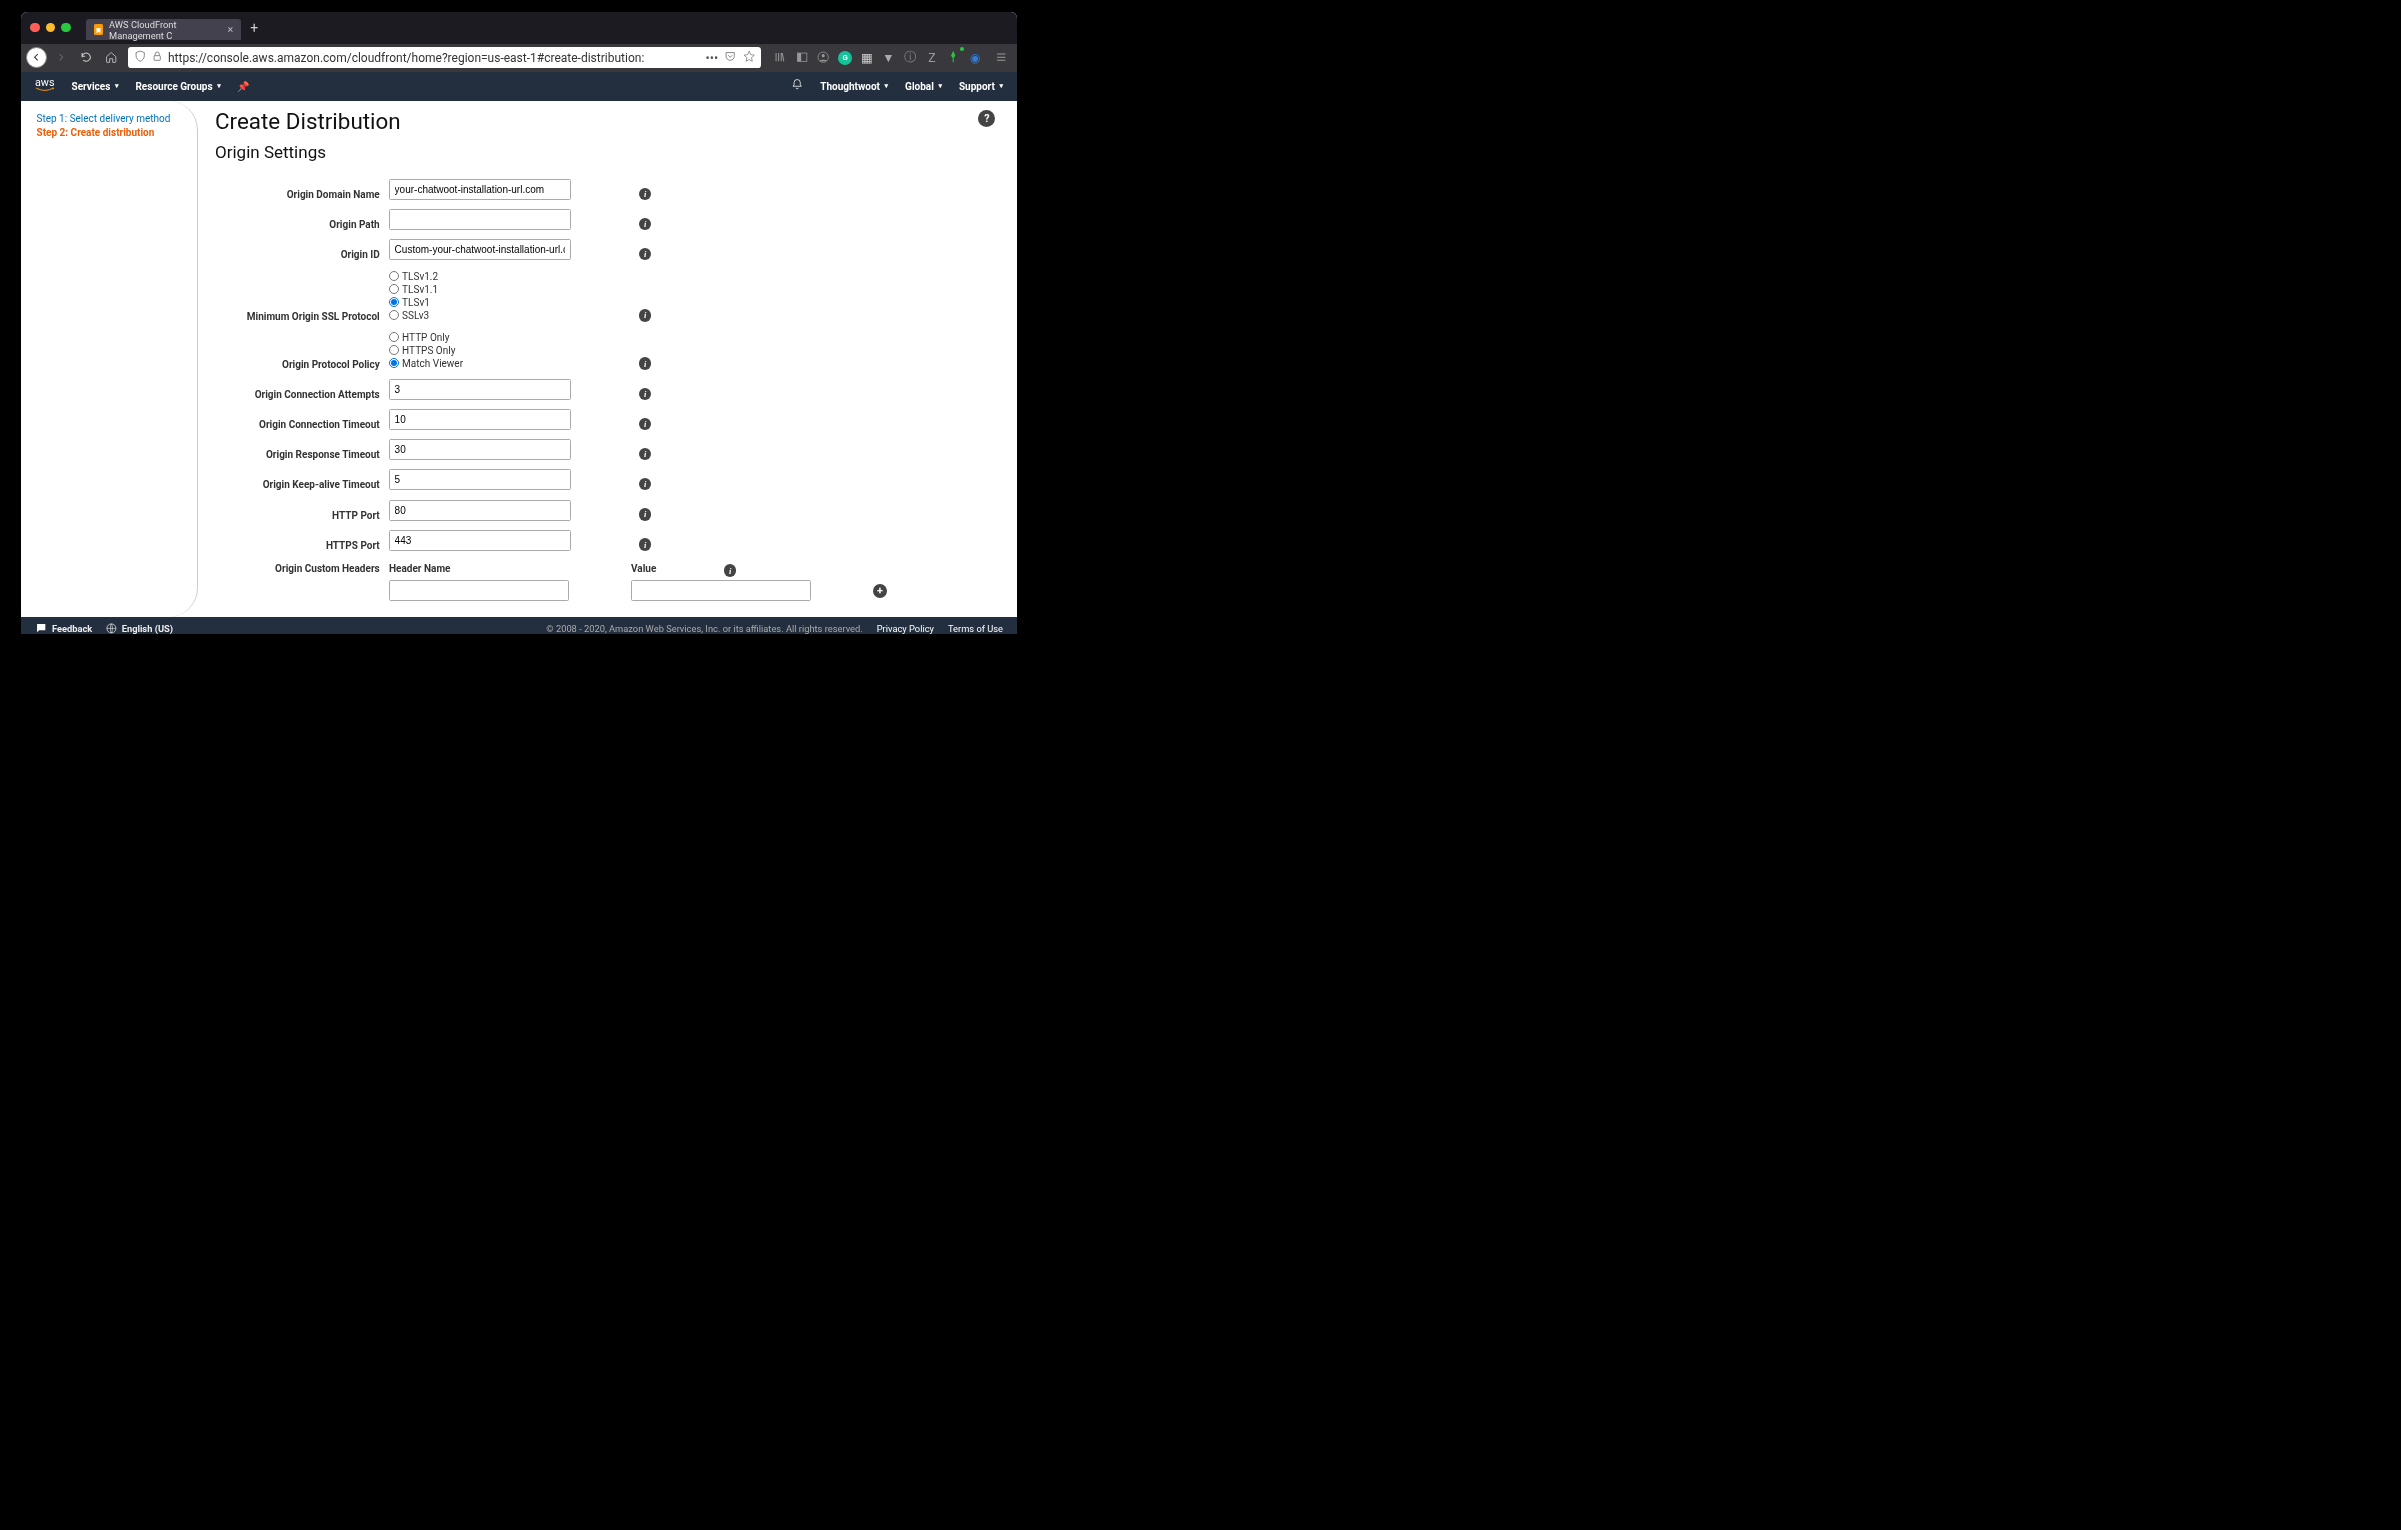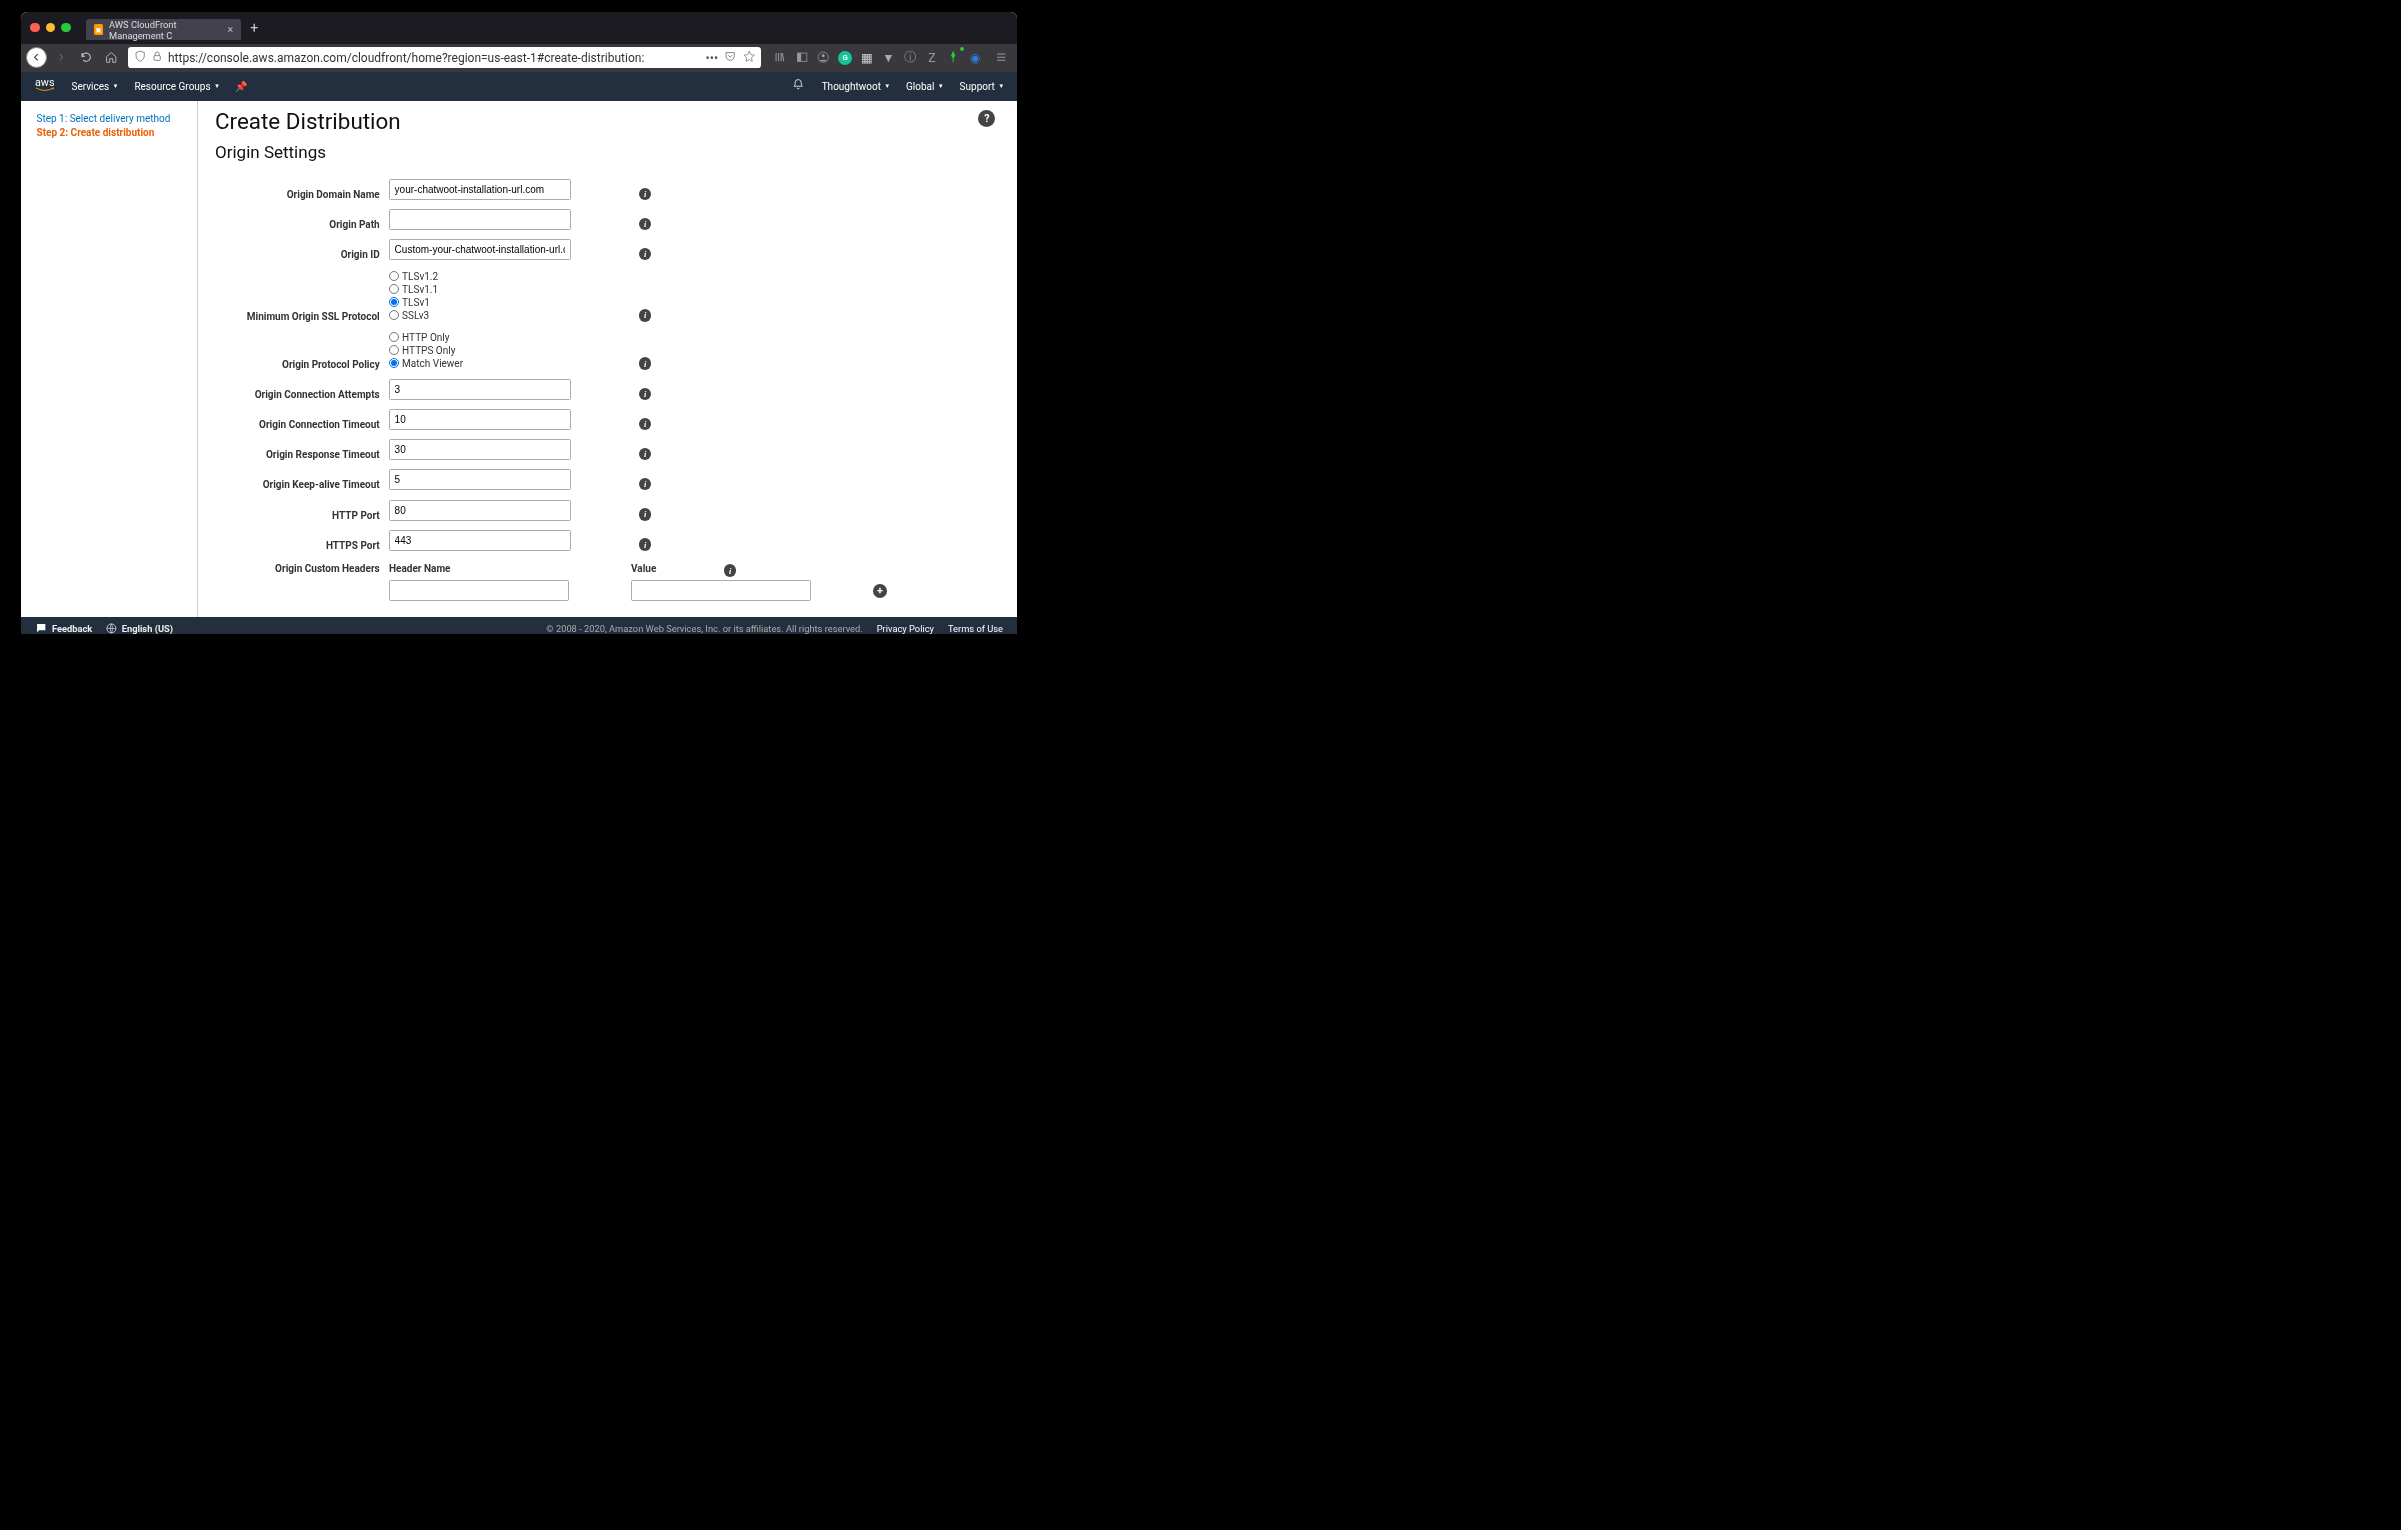--- a/index.html
+++ b/index.html
@@ -65,7 +65,7 @@
   height: 29px; background:#232f3e; display:flex; align-items:center; padding:0 14px; gap:17px; color:#fff; font-size:10.8px;
 }
 .aws-logo-wrap { display:flex; flex-direction:column; align-items:flex-start; }
-.header-item { display:flex; align-items:center; gap:4.6px; cursor:pointer; font-weight:400; font-size:10px; }
+.header-item { display:flex; align-items:center; gap:4.6px; cursor:pointer; font-weight:700; font-size:10px; }
 .header-item .caret { font-size:7px; }
 .header-spacer { flex:1; }
 .pin-icon { color:#fff; font-size:10px; }

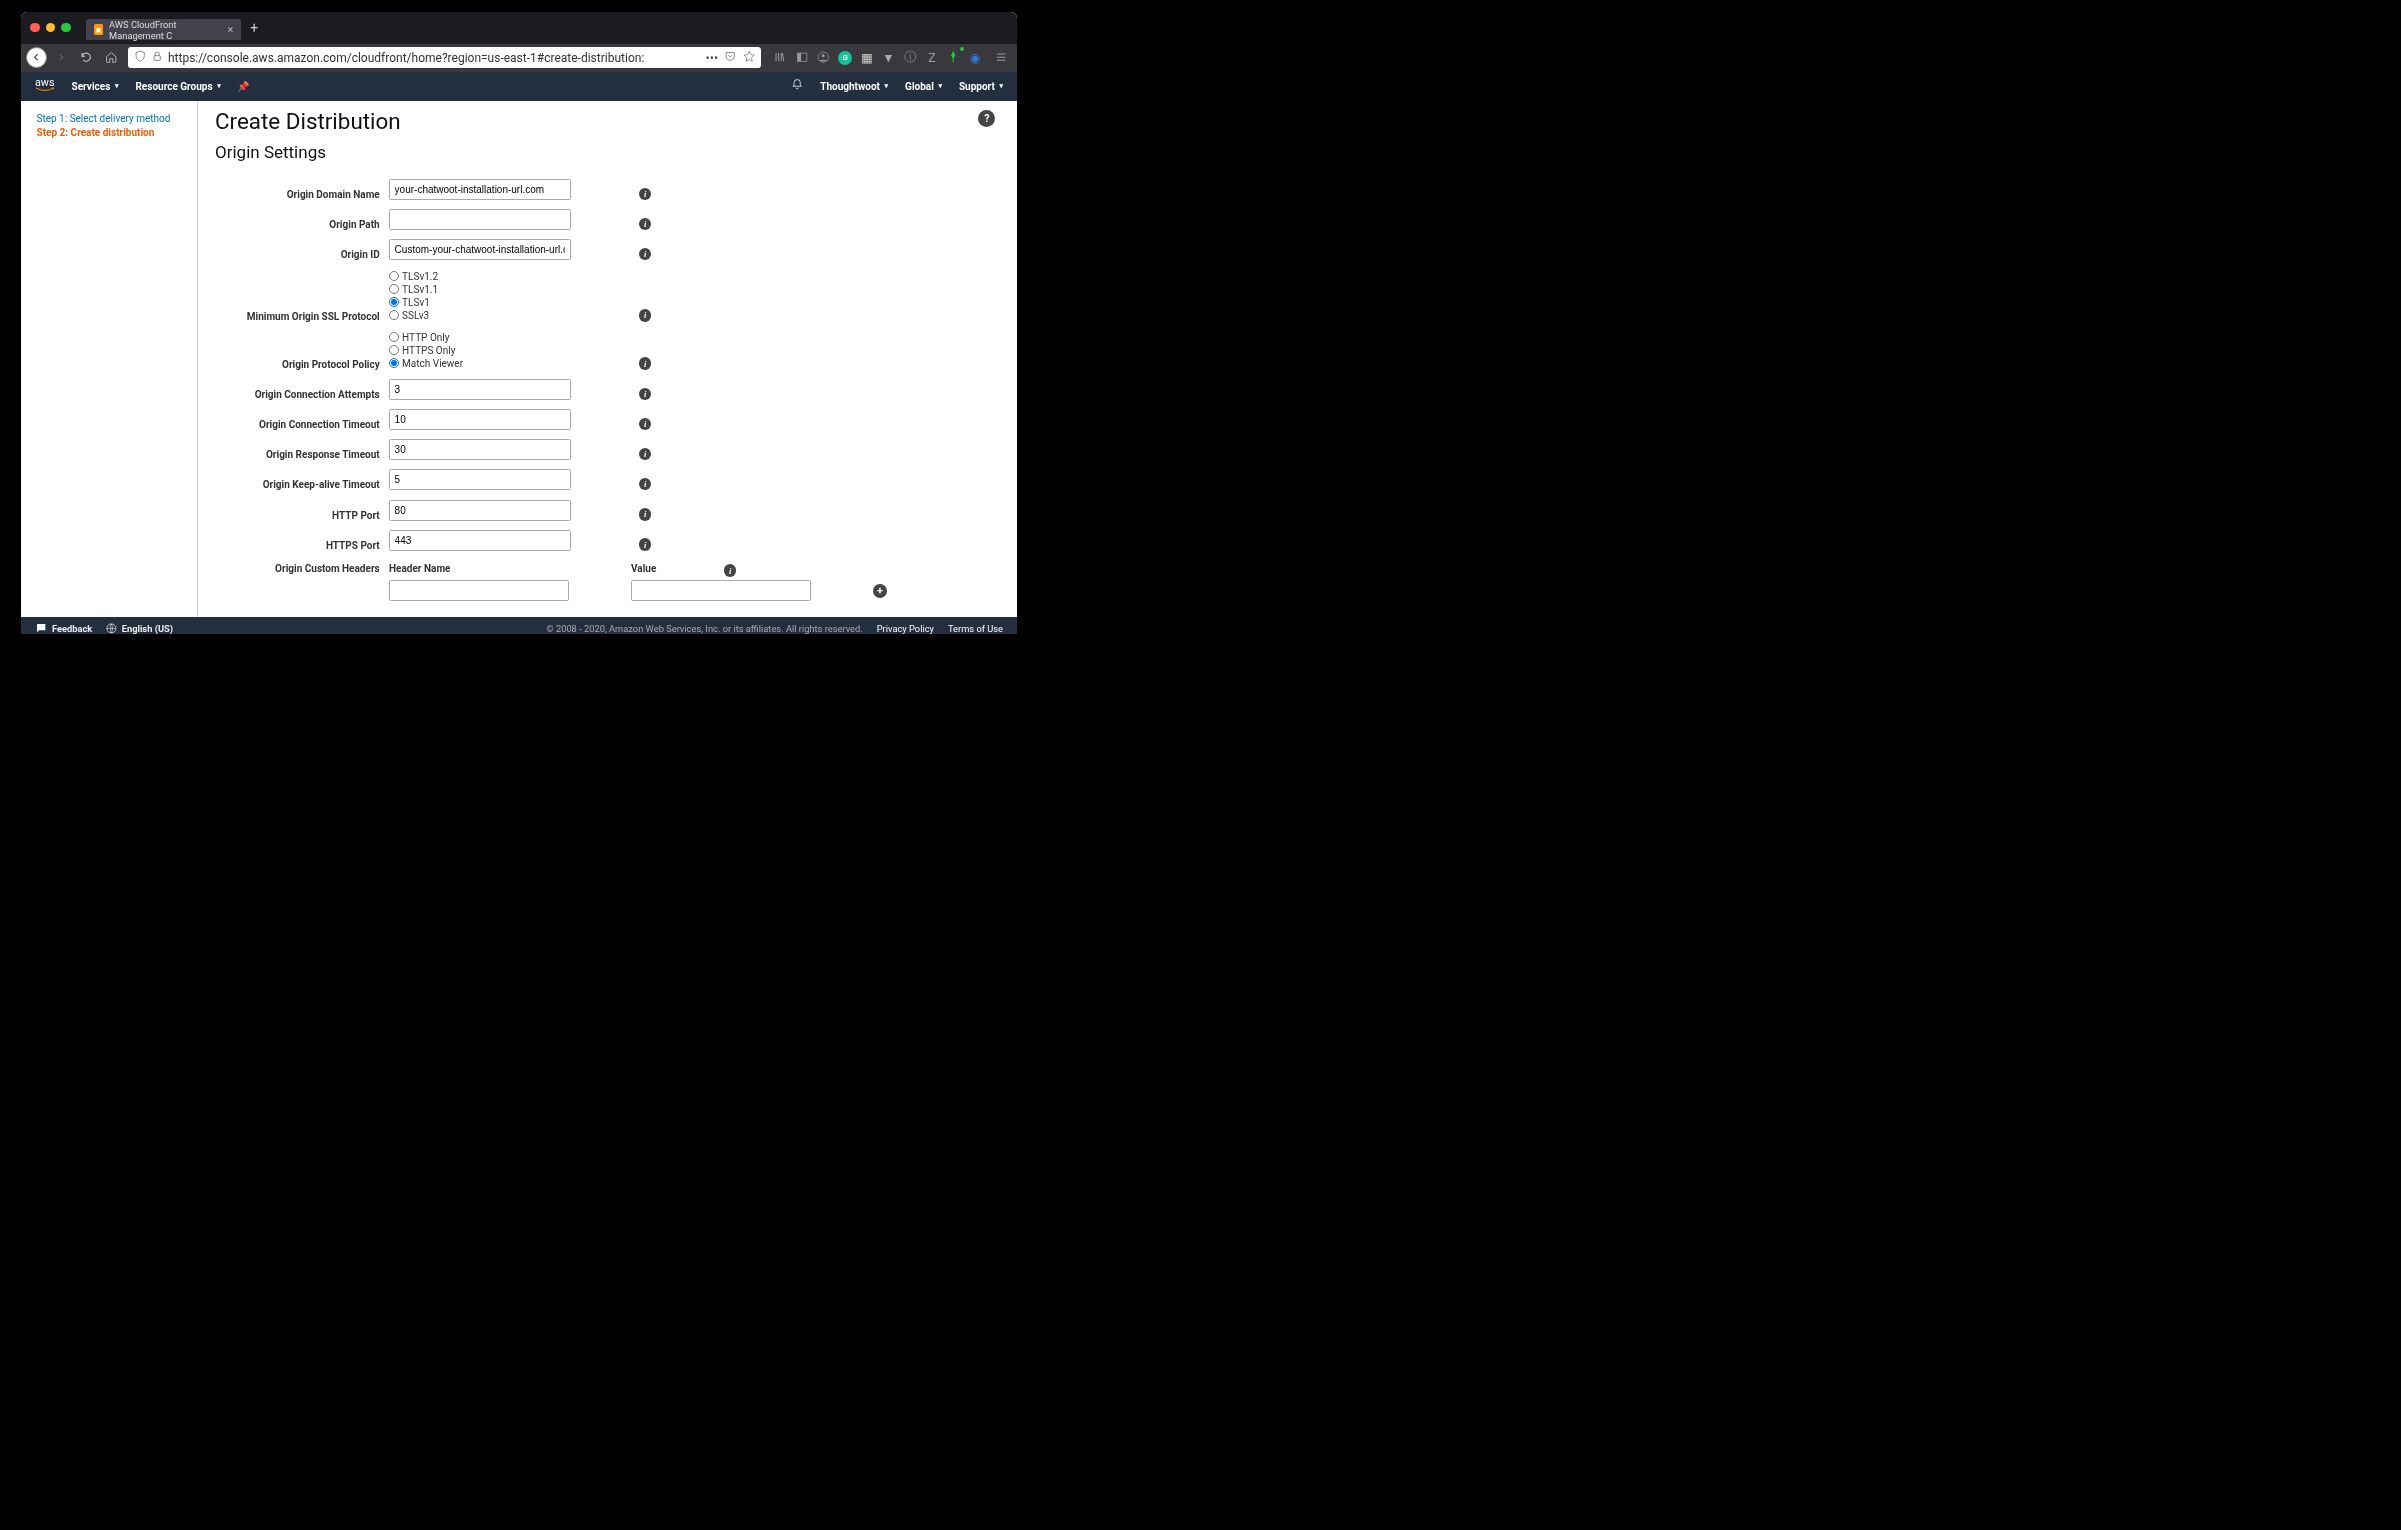--- a/index.html
+++ b/index.html
@@ -74,7 +74,7 @@
 
 .aws-content { display:flex; height: calc(100% - 25.5px - 28px - 29px - 23px); background:#fff; }
 
-.sidebar { width:177px; border-right:0.8px solid #ccc; padding:10.8px 15.5px; }
+.sidebar { width:177px; border-right:0.8px solid #ccc; padding:10.8px 15.5px;border-radius:29px; }
 .sidebar a { display:block; font-size:10px; padding:1.5px 0; color:#0073bb; text-decoration:none; }
 .sidebar a.active { color:#eb5f07; font-weight:700; }
 

